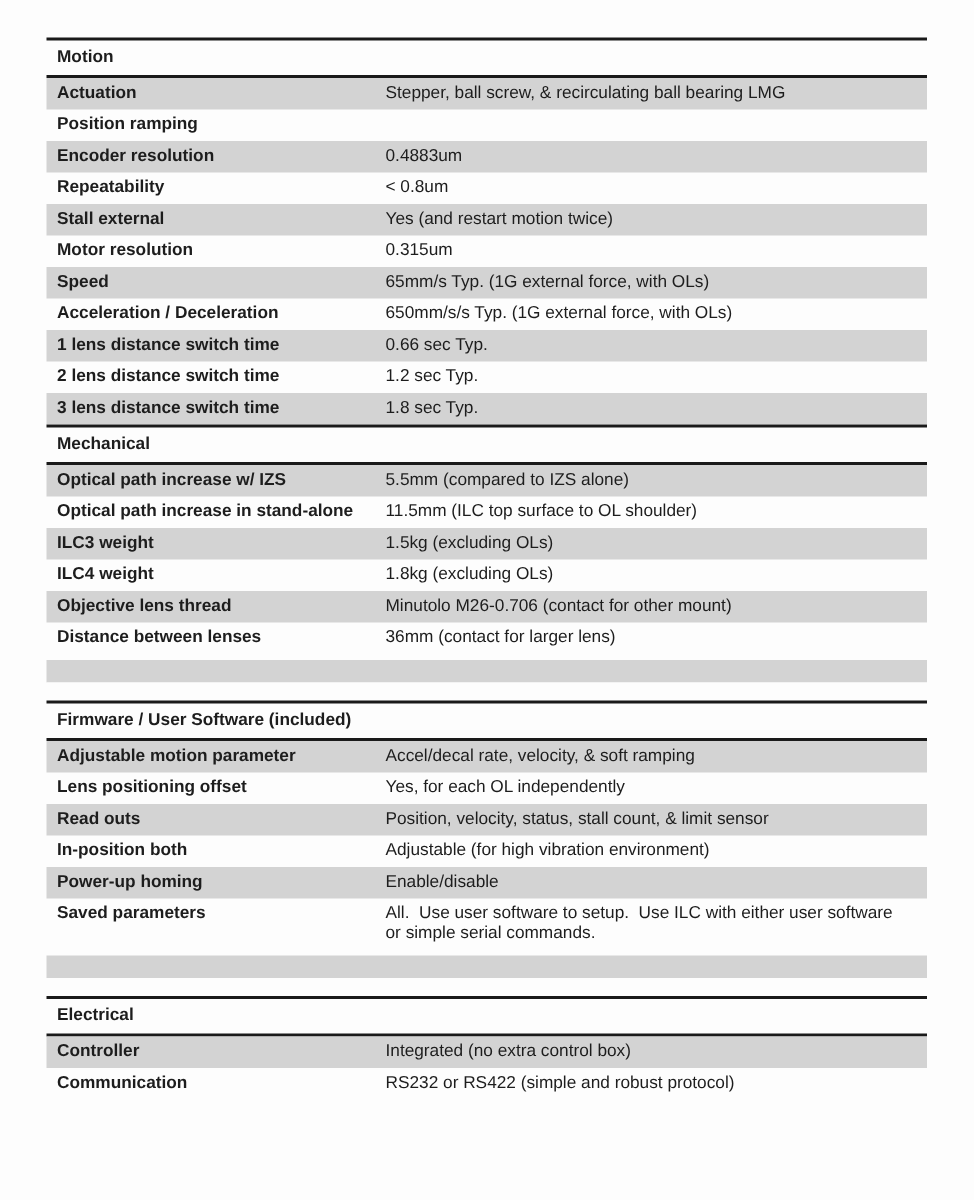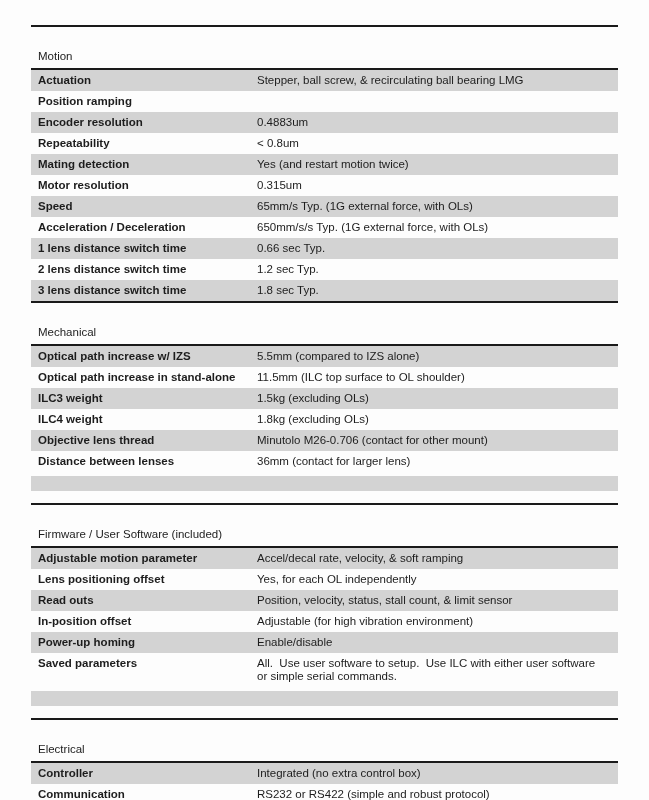--- a/index.html
+++ b/index.html
@@ -21,10 +21,10 @@
   .section-header {
     border-top: 2.5px solid #1a1a1a;
     border-bottom: 2.5px solid #1a1a1a;
-    font-weight: normal;
+    font-weight: bold;
     font-size: 11.5px;
     line-height: 13px;
-    padding: 23px 6px 5px 7px;
+    padding: 5px 6px 5px 7px;
     background: #fdfdfd;
   }
   .rows .row {

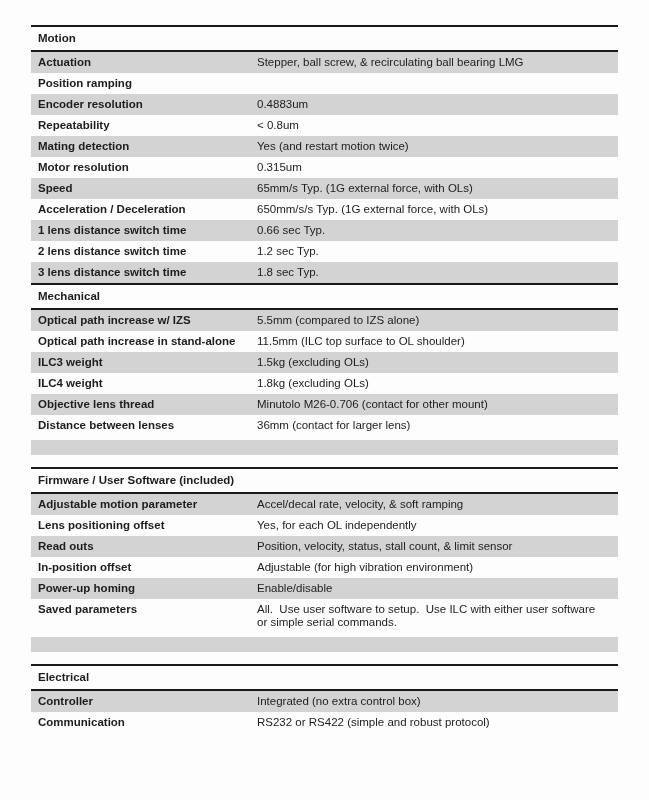--- a/index.html
+++ b/index.html
@@ -82,7 +82,7 @@
         <div class="value">&lt; 0.8um</div>
       </div>
       <div class="row">
-        <div class="label">Mating detection</div>
+        <div class="label">Stall external</div>
         <div class="value">Yes (and restart motion twice)</div>
       </div>
       <div class="row">

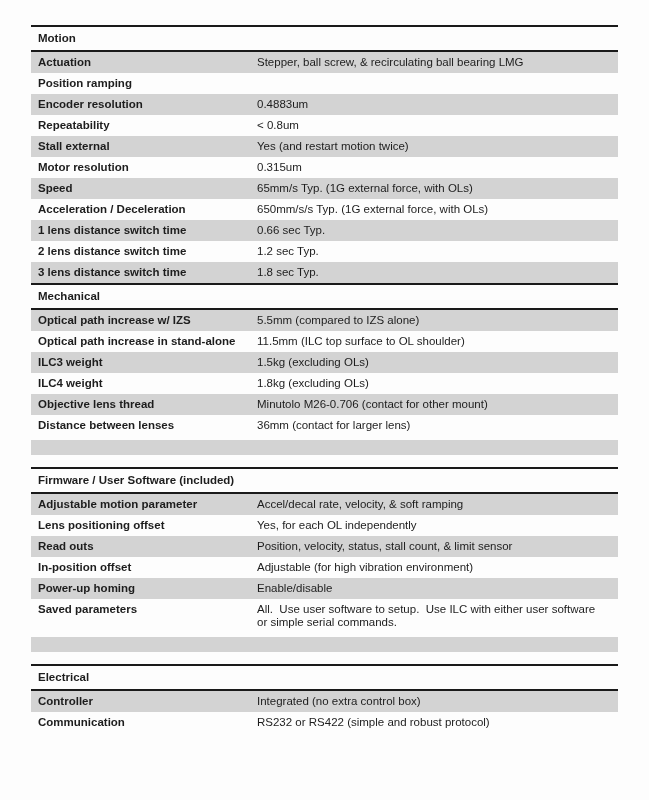--- a/index.html
+++ b/index.html
@@ -160,7 +160,7 @@
         <div class="value">Position, velocity, status, stall count, &amp; limit sensor</div>
       </div>
       <div class="row">
-        <div class="label">In-position offset</div>
+        <div class="label">In-position both</div>
         <div class="value">Adjustable (for high vibration environment)</div>
       </div>
       <div class="row">

